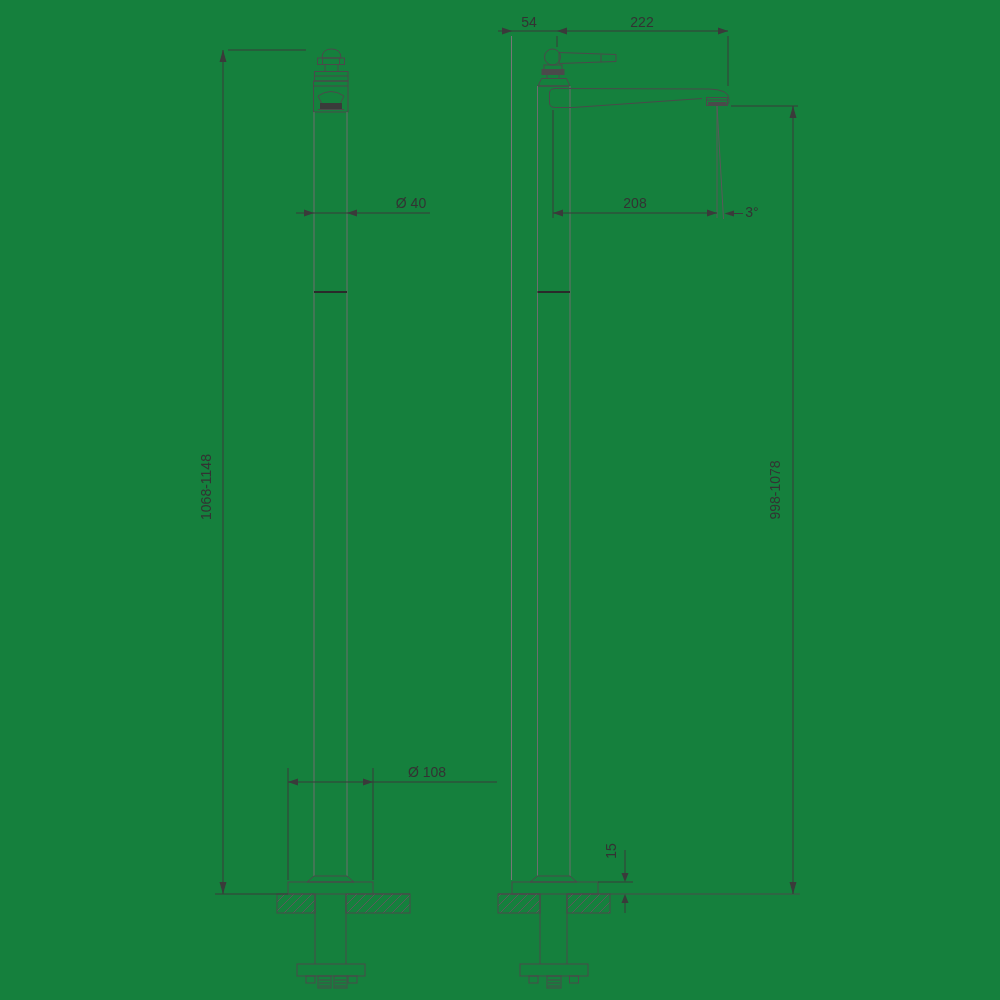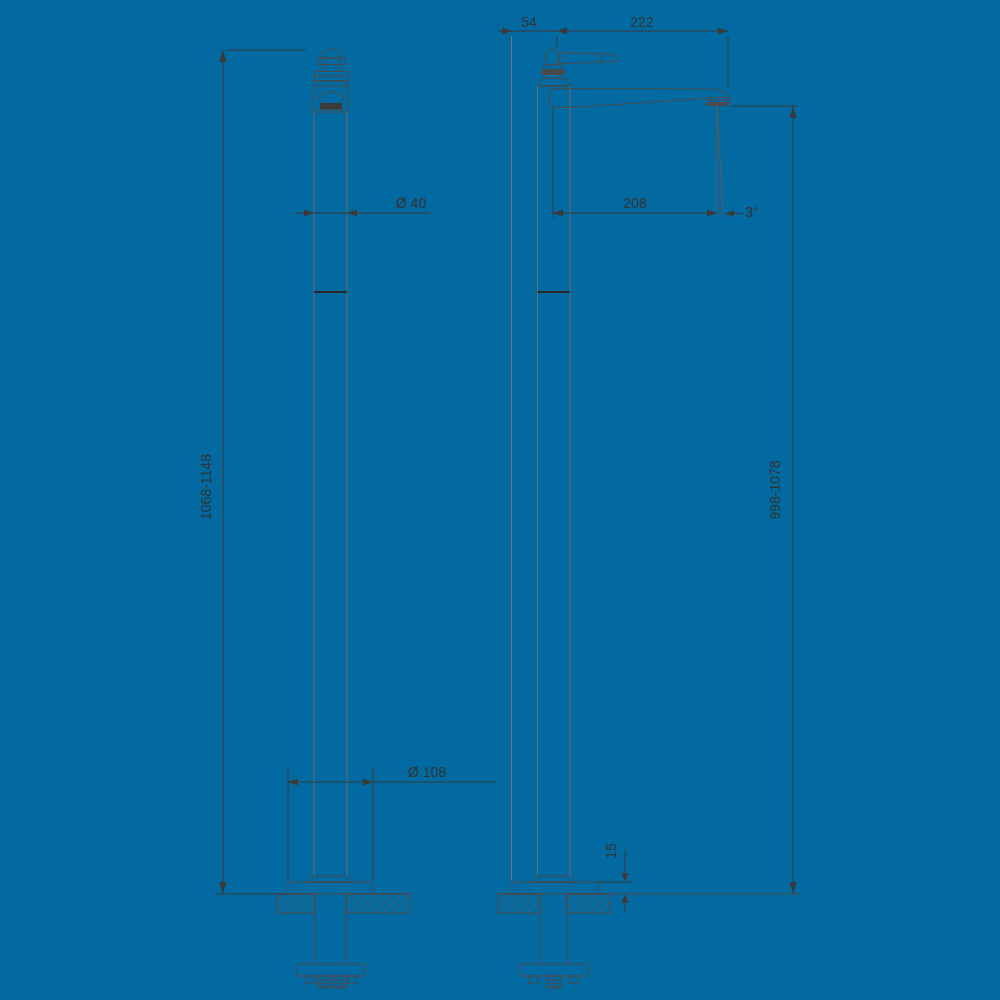--- a/index.html
+++ b/index.html
@@ -6,7 +6,7 @@
   .canvas{
     position:relative;
     width:1000px;height:1000px;
-    background:#0369a1;
+    background:#15803d;
     font-family:"Liberation Sans", sans-serif;
     overflow:hidden;
   }

